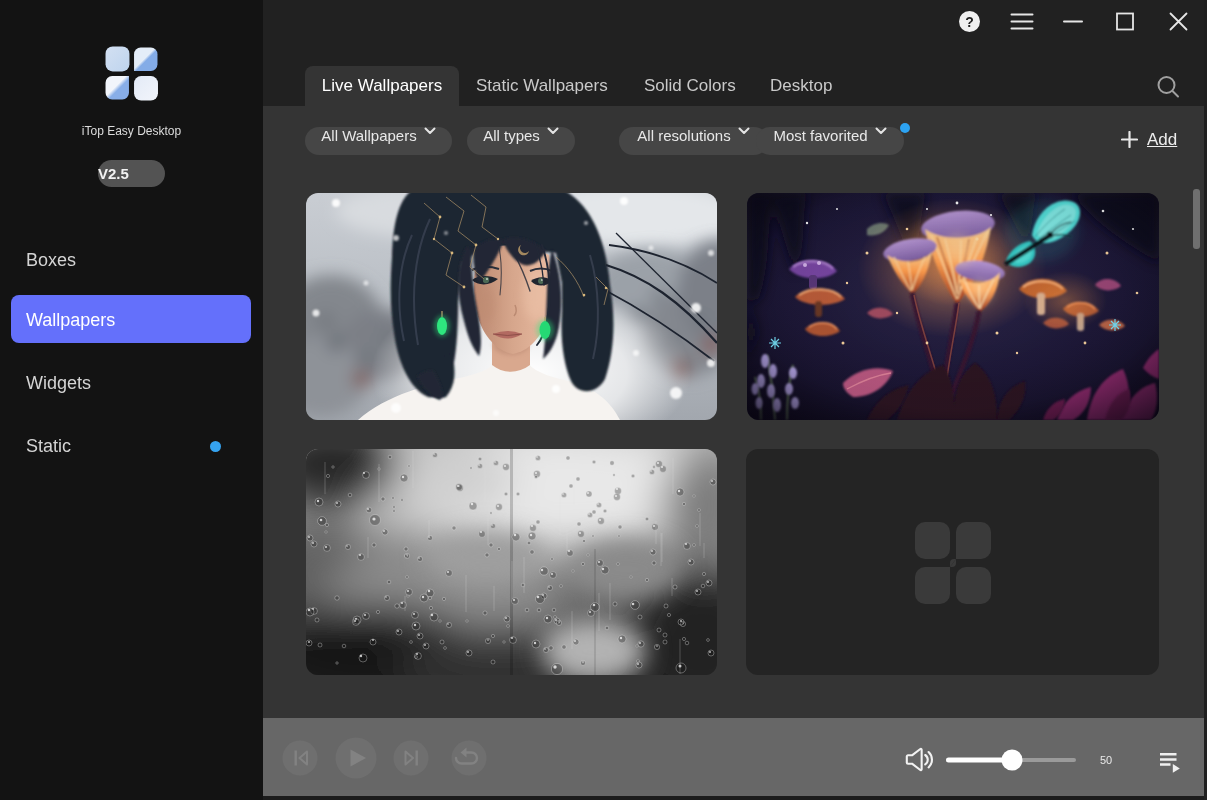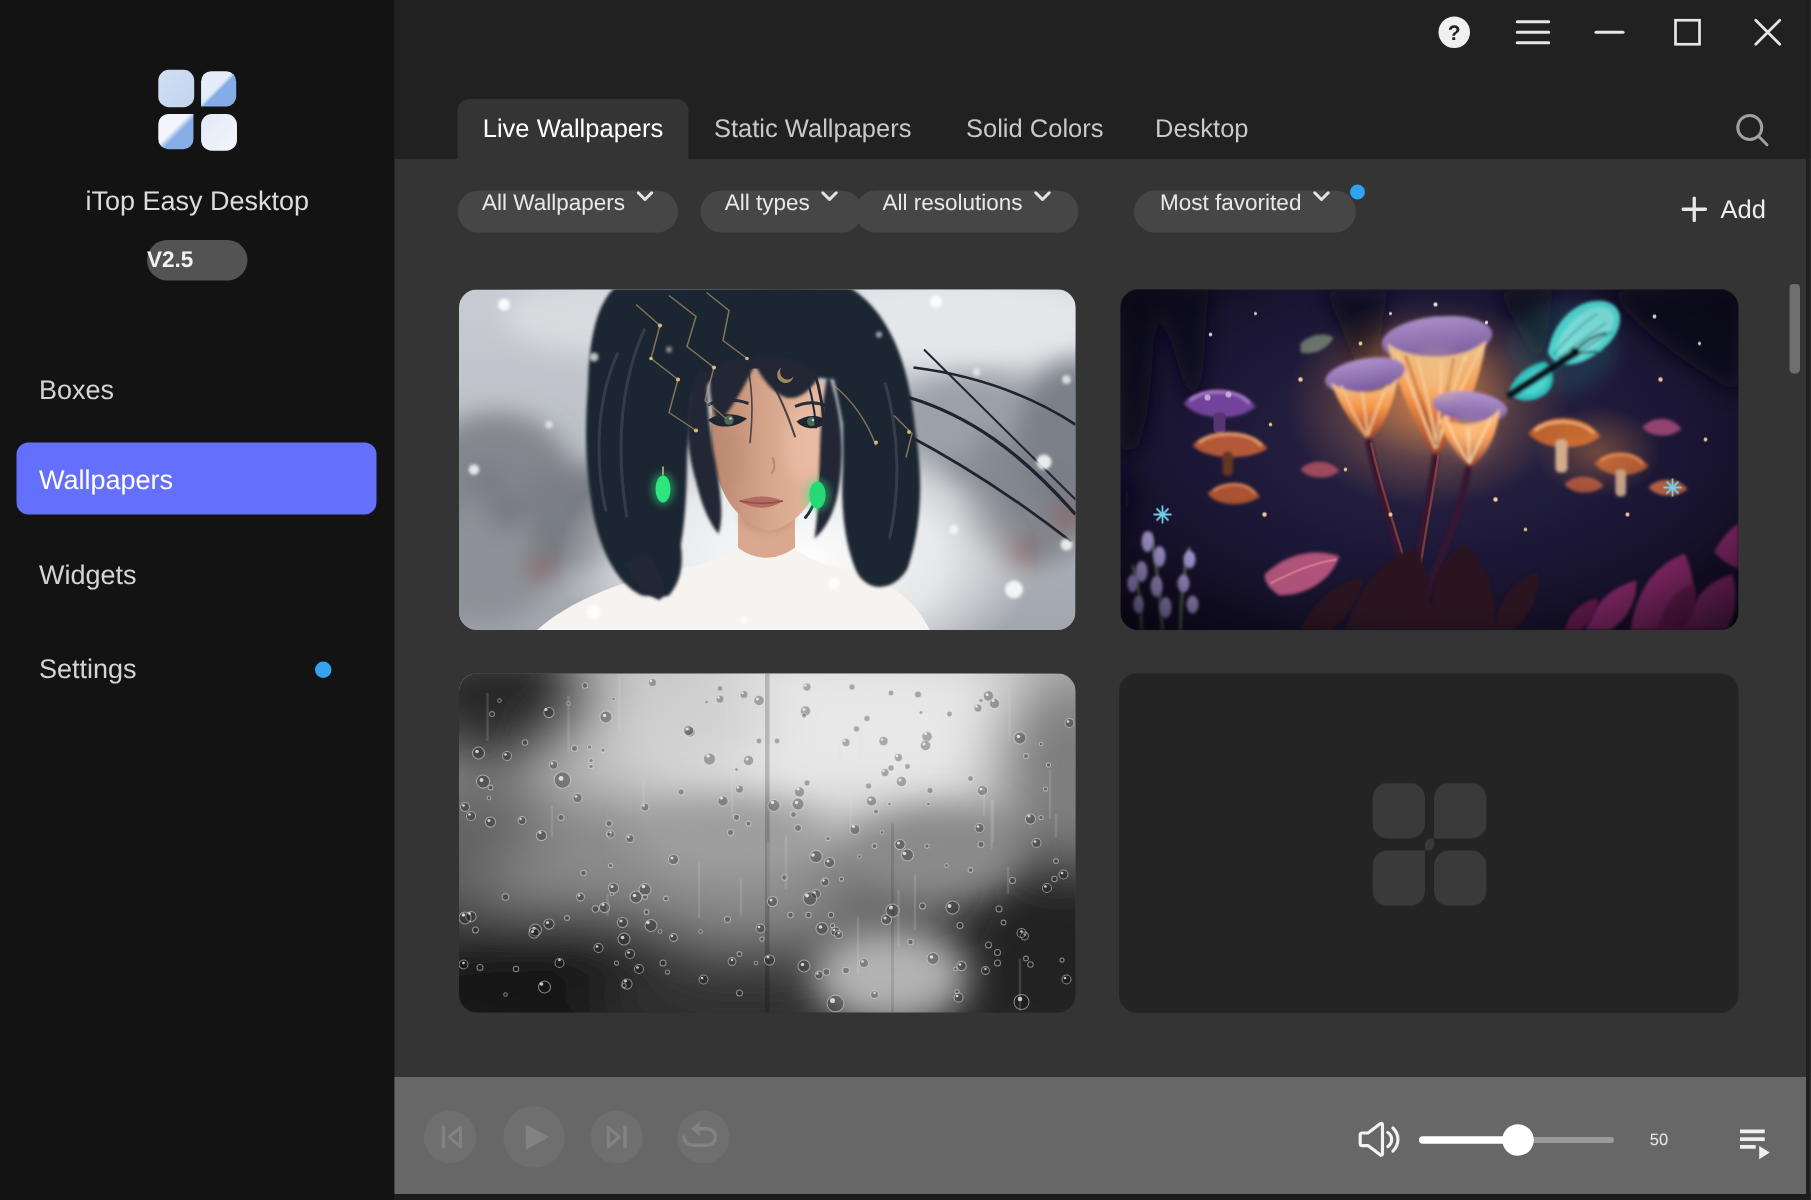--- a/index.html
+++ b/index.html
@@ -8,7 +8,7 @@
 #topbar{left:263px;top:0;width:944px;height:106px;background:#212121}
 #tabactive{left:305px;top:66px;width:154px;height:40px;background:#343434;border-radius:8px 8px 0 0;color:#fff;font-weight:normal;font-size:17px;line-height:40px;text-align:center}
 .tab{top:66px;height:40px;color:#c9c9c9;font-size:17px;line-height:40px}
-#apptitle{left:0px;top:124px;width:263px;text-align:center;color:#dcdcdc;font-size:18px}
+#apptitle{left:0px;top:124px;width:263px;text-align:center;color:#dcdcdc;font-size:12px}
 #badge{left:98px;top:160px;width:67px;height:27px;background:#535353;border-radius:14px;color:#f2f2f2;font-size:15px;font-weight:bold;line-height:27px;text-align:left}
 .menu{left:26px;height:24px;color:#d4d4d4;font-size:18px;line-height:24px}
 #selpill{left:11px;top:295px;width:240px;height:48px;background:#6470fb;border-radius:8px}

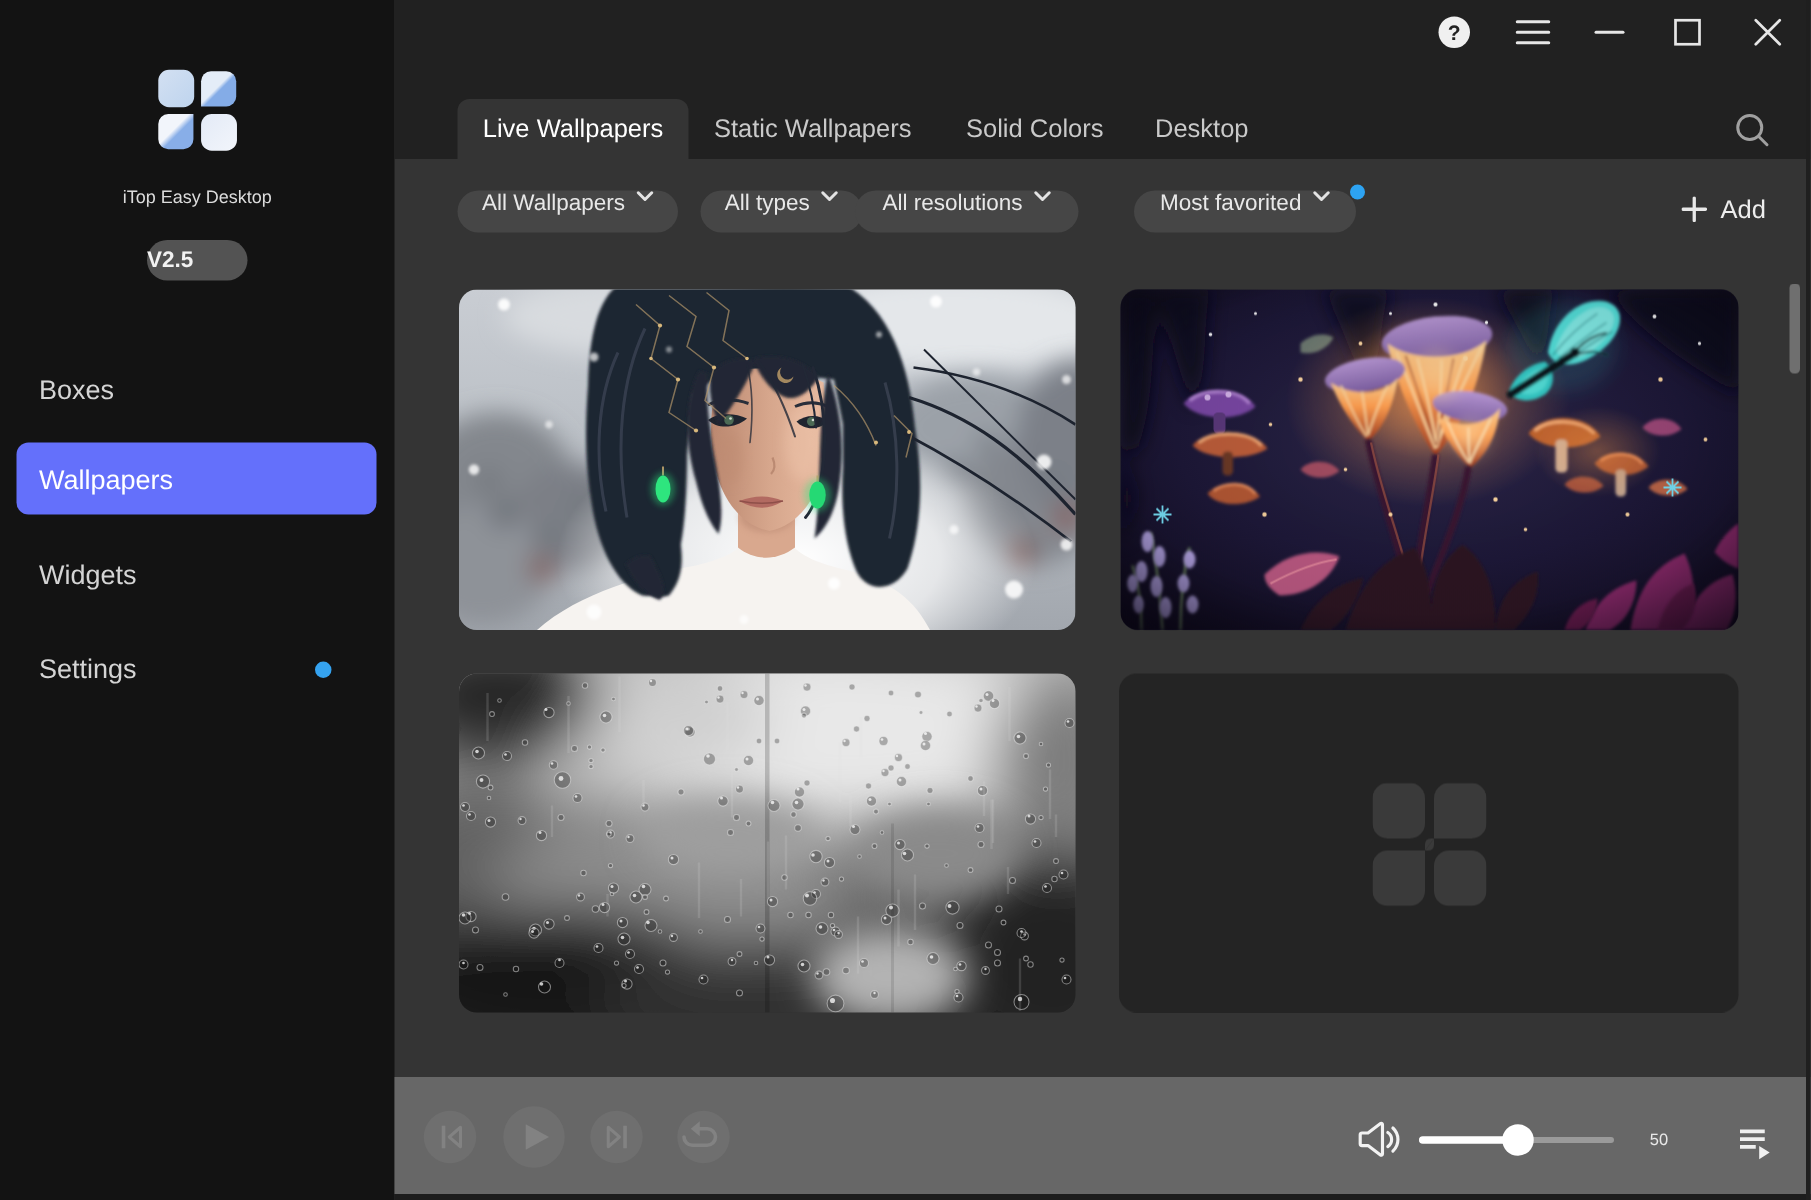--- a/index.html
+++ b/index.html
@@ -92,7 +92,7 @@
 <div class="abs pill" style="left:467px;width:108px">All types<svg width="12" height="8" viewBox="0 0 12 8">
       <path d="M1.5 1.5l4.5 4.5 4.5-4.5" fill="none" stroke="#e4e4e4" stroke-width="2" stroke-linecap="round" stroke-linejoin="round"></path>
     </svg></div>
-<div class="abs pill" style="left:570px;width:149px">All resolutions<svg width="12" height="8" viewBox="0 0 12 8">
+<div class="abs pill" style="left:619px;width:149px">All resolutions<svg width="12" height="8" viewBox="0 0 12 8">
       <path d="M1.5 1.5l4.5 4.5 4.5-4.5" fill="none" stroke="#e4e4e4" stroke-width="2" stroke-linecap="round" stroke-linejoin="round"></path>
     </svg></div>
 <div class="abs pill" style="left:756px;width:148px">Most favorited<svg width="12" height="8" viewBox="0 0 12 8">

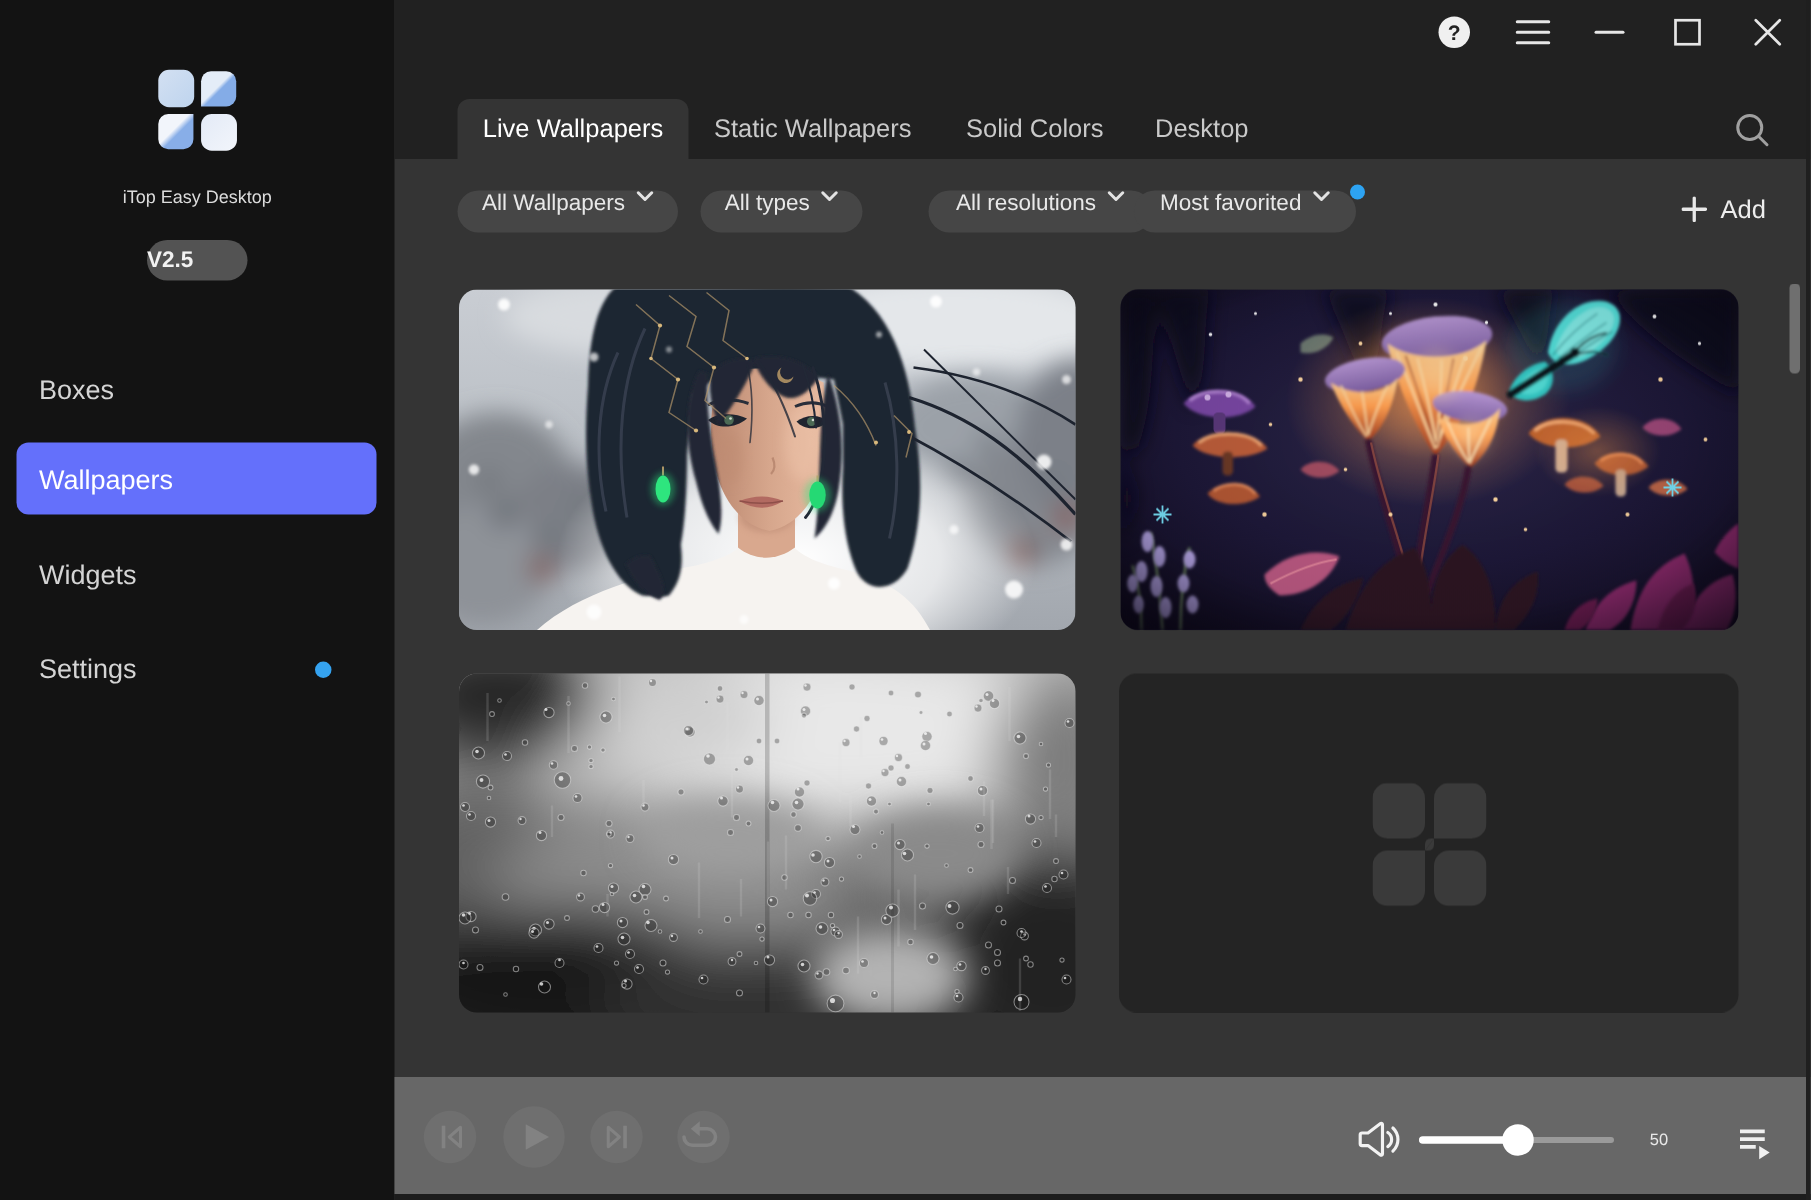--- a/index.html
+++ b/index.html
@@ -101,7 +101,7 @@
 <div class="abs" id="favdot"></div>
 <div class="abs" id="addwrap"><svg width="17" height="17" viewBox="0 0 17 17" style="vertical-align:-3px">
       <path d="M8.5 1v15M1 8.5h15" stroke="#e8e8e8" stroke-width="2.2" stroke-linecap="round"></path>
-    </svg><span style="margin-left:9px;">Add</span></div>
+    </svg><span style="margin-left:9px;text-decoration:underline">Add</span></div>
 
 <svg class="abs card" style="left:306px;top:193px" width="411" height="227" viewBox="0 0 411 227">
  <defs>

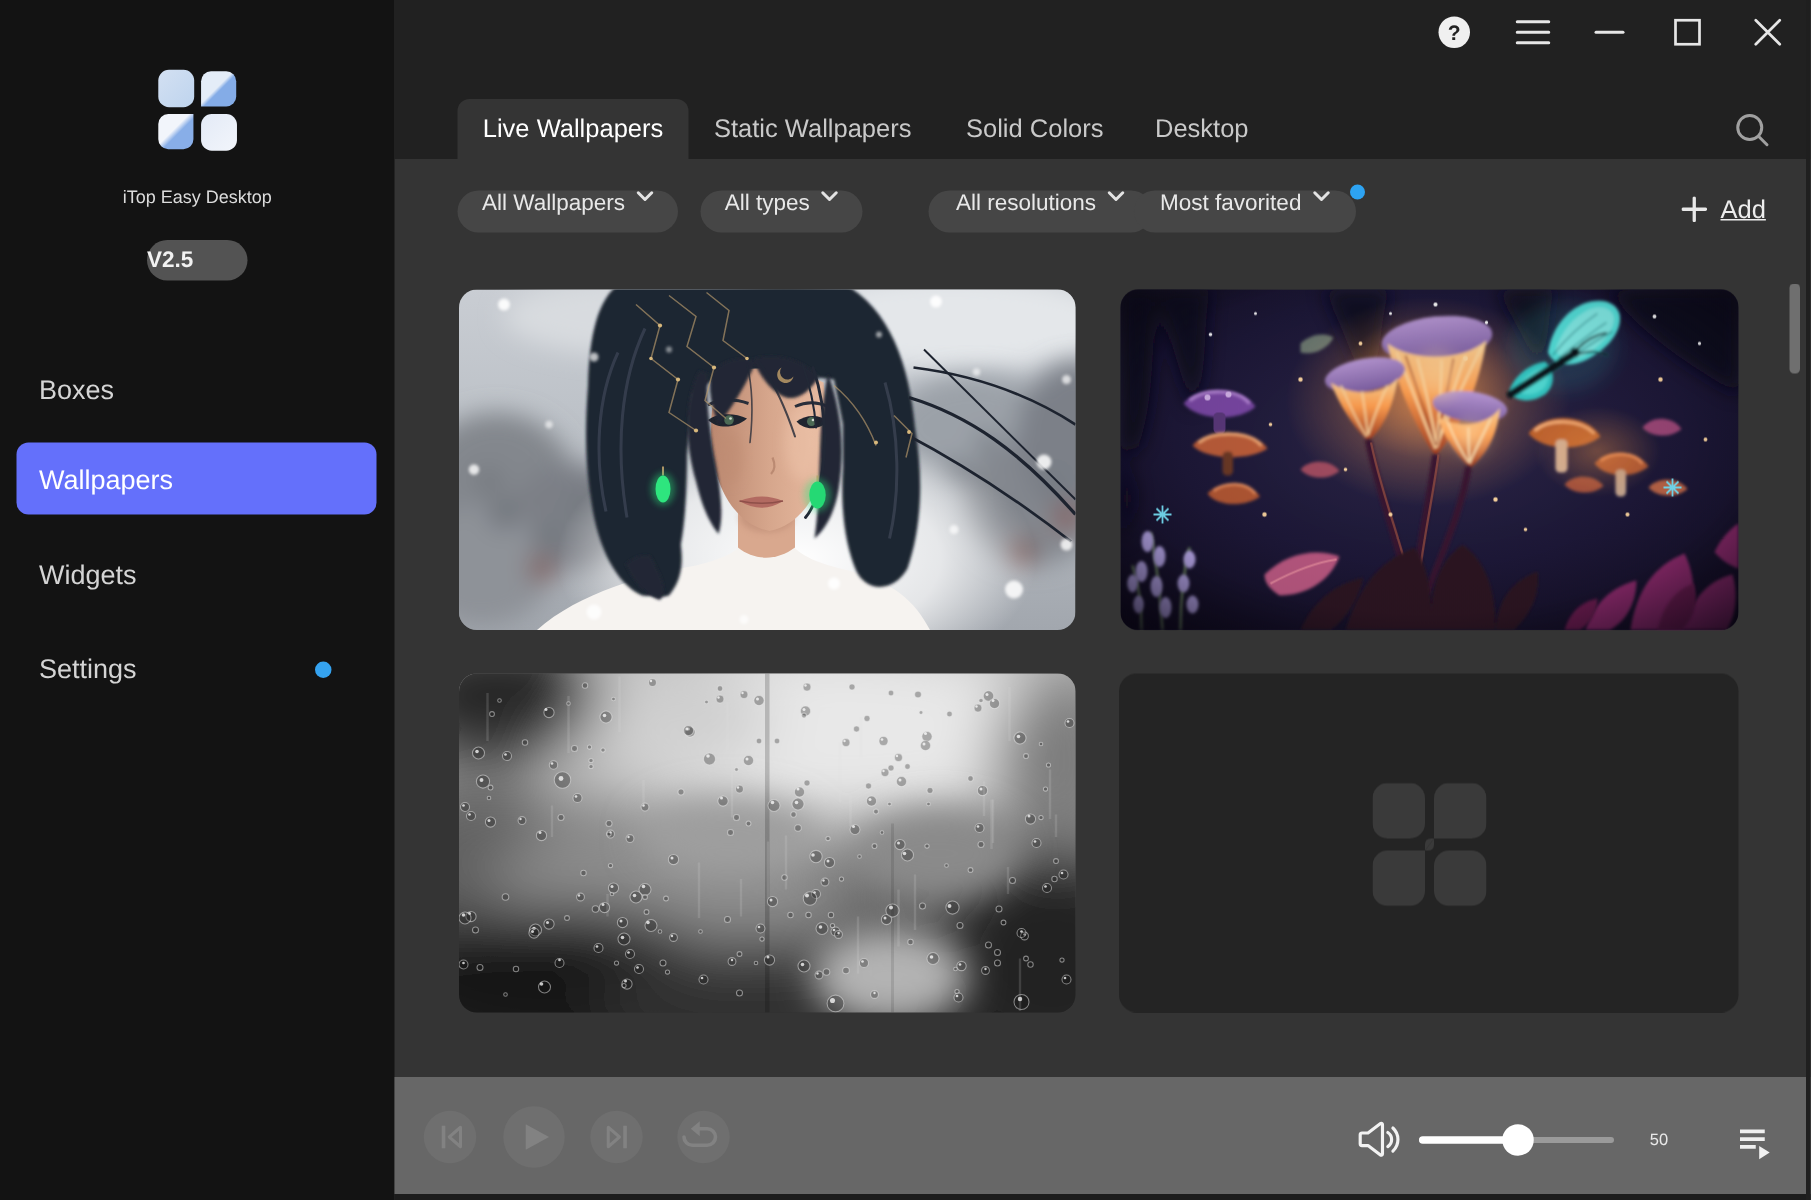--- a/index.html
+++ b/index.html
@@ -60,7 +60,7 @@
 <div class="abs" id="selpill"></div>
 <div class="abs menu" style="top:308px;color:#fff">Wallpapers</div>
 <div class="abs menu" style="top:371px">Widgets</div>
-<div class="abs menu" style="top:434px">Settings</div>
+<div class="abs menu" style="top:434px">Static</div>
 <div class="abs" id="widgetdot"></div>
 
 <div class="abs" id="tabactive">Live Wallpapers</div>

